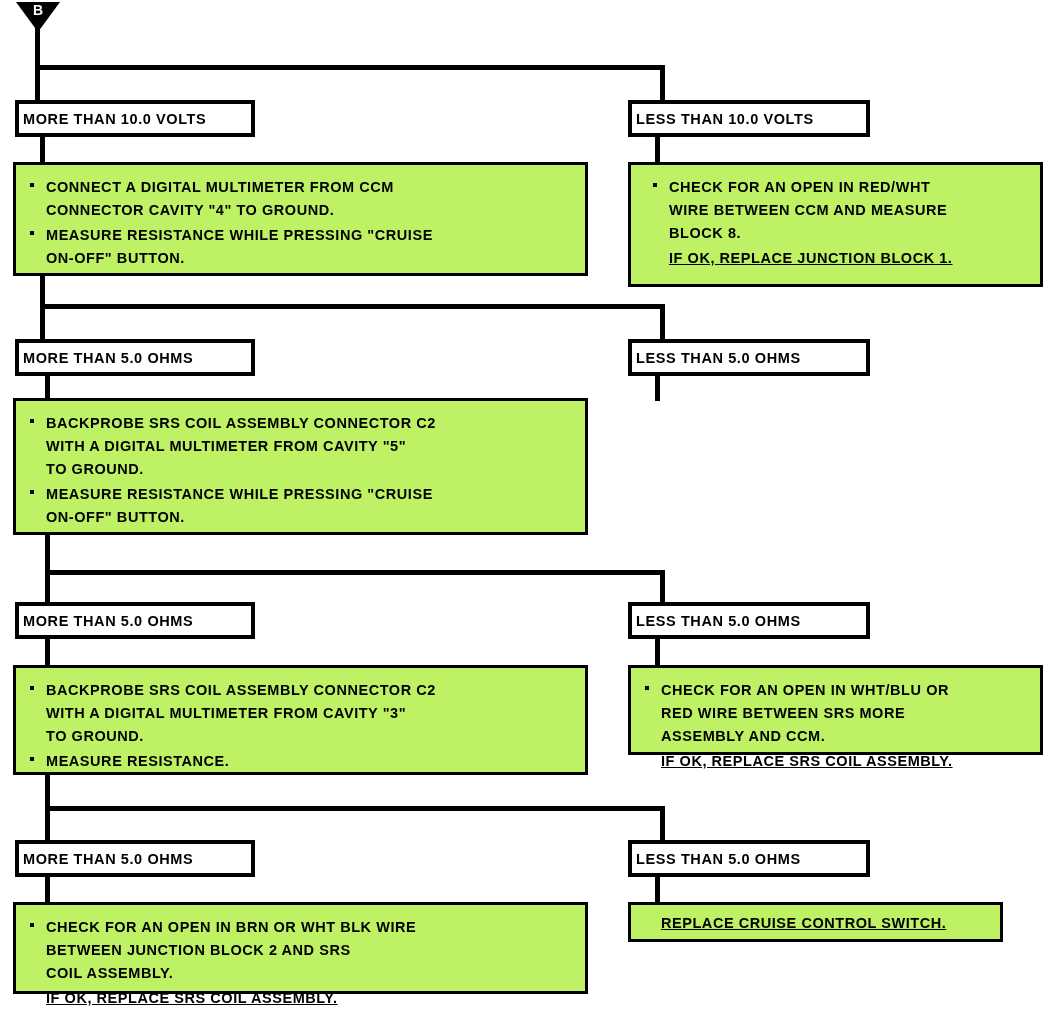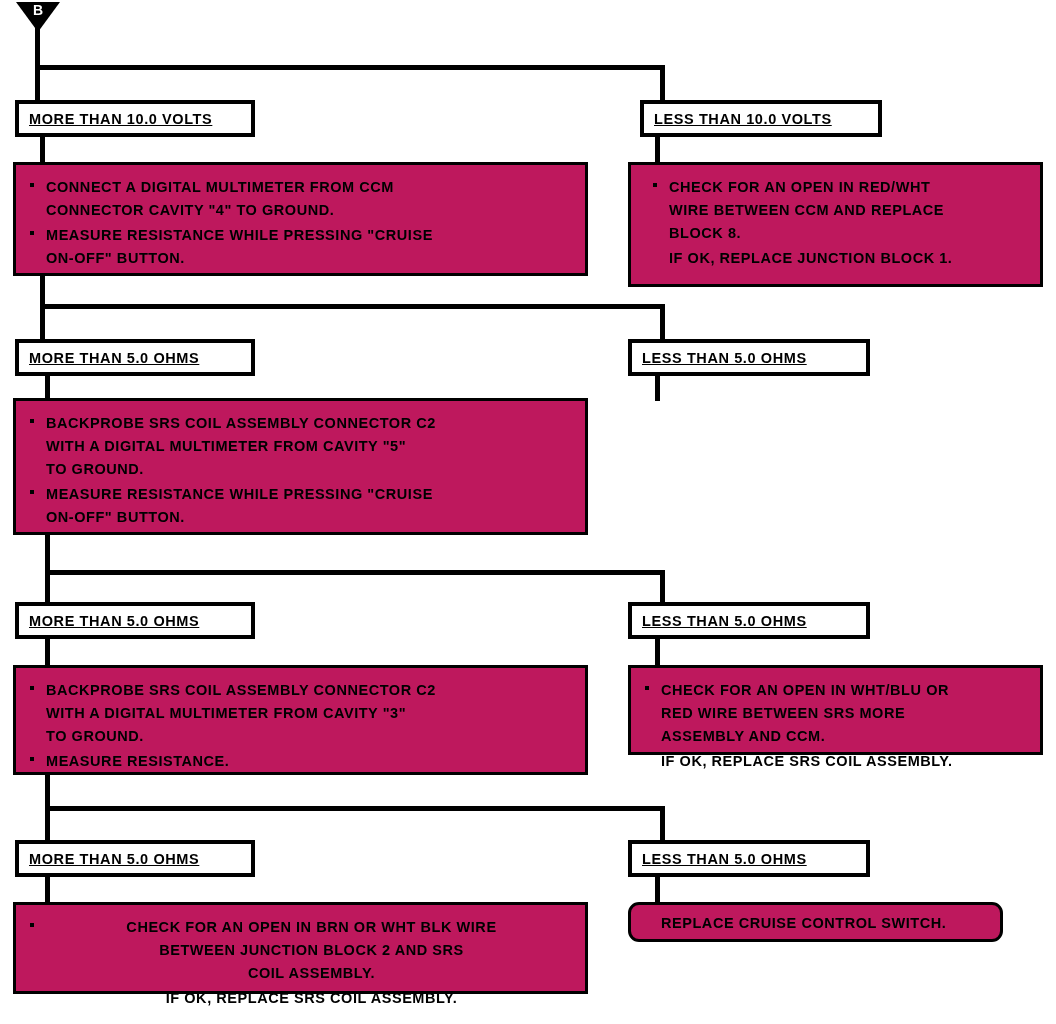--- a/index.html
+++ b/index.html
@@ -66,8 +66,7 @@
     box-sizing: border-box;
     display: flex;
     align-items: center;
-    padding-left: 10px;
-    text-decoration: underline;
+    padding-left: 4px;
   }
   .label-box .label-text {
     font-family: "Liberation Sans", sans-serif;

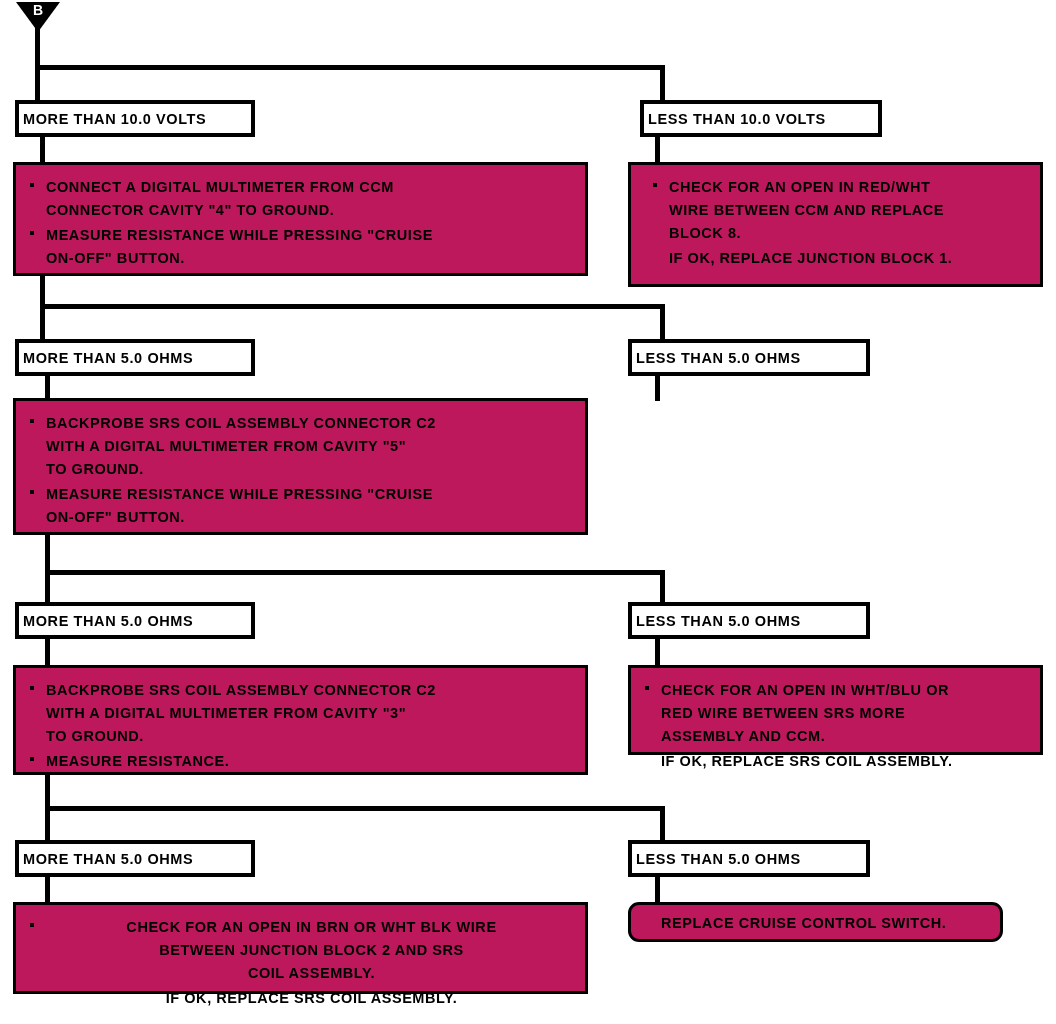--- a/index.html
+++ b/index.html
@@ -177,7 +177,7 @@
     </ul>
   </div>
 
-  <div class="label-box" style="left:628px; top:100px; width:242px; height:37px;margin-left:12px;">
+  <div class="label-box" style="left:628px; top:100px; width:242px; height:37px;">
     <span class="label-text">LESS THAN 10.0 VOLTS</span>
   </div>
 

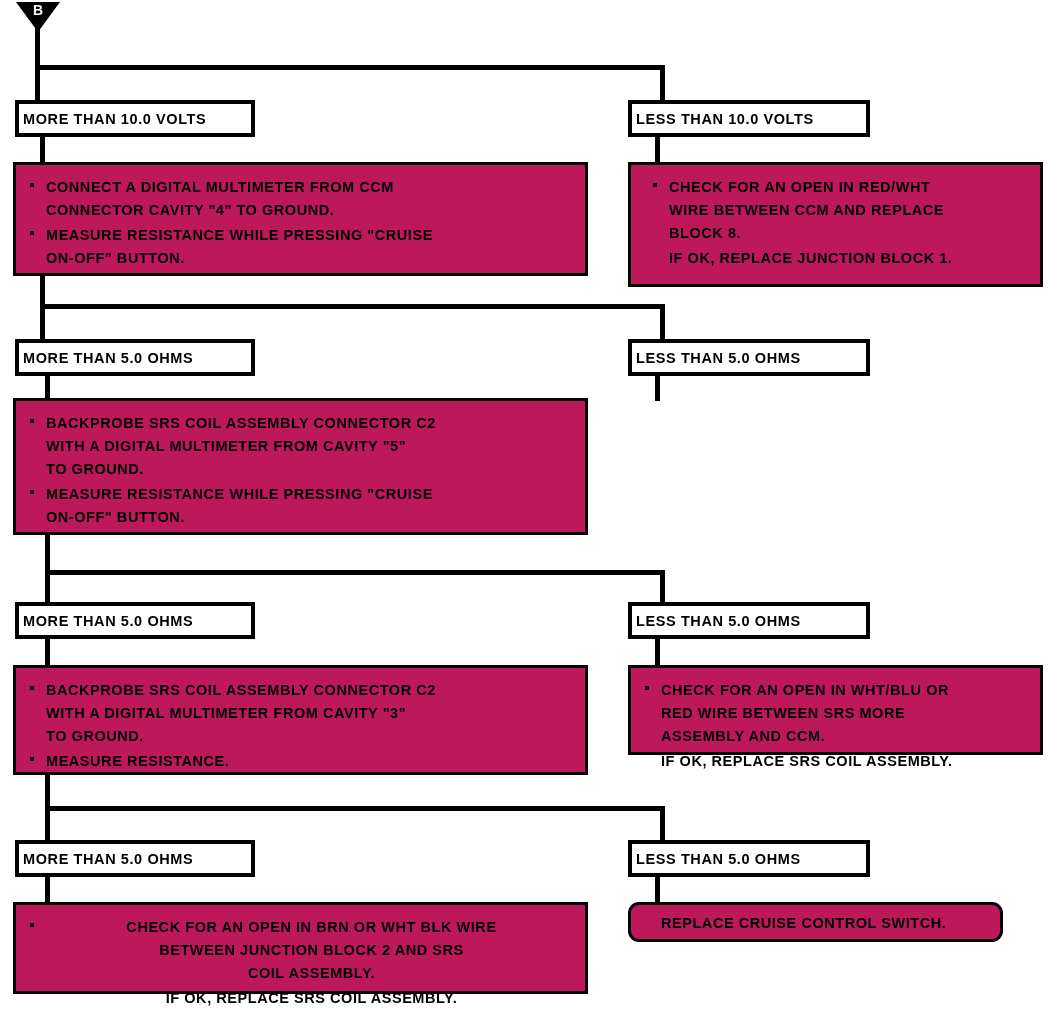--- a/index.html
+++ b/index.html
@@ -81,7 +81,7 @@
   .content-box {
     position: absolute;
     border: 3px solid #000000;
-    background: #be185d;
+    background: #bef264;
     box-sizing: border-box;
     padding: 11px 8px 8px 8px;
   }

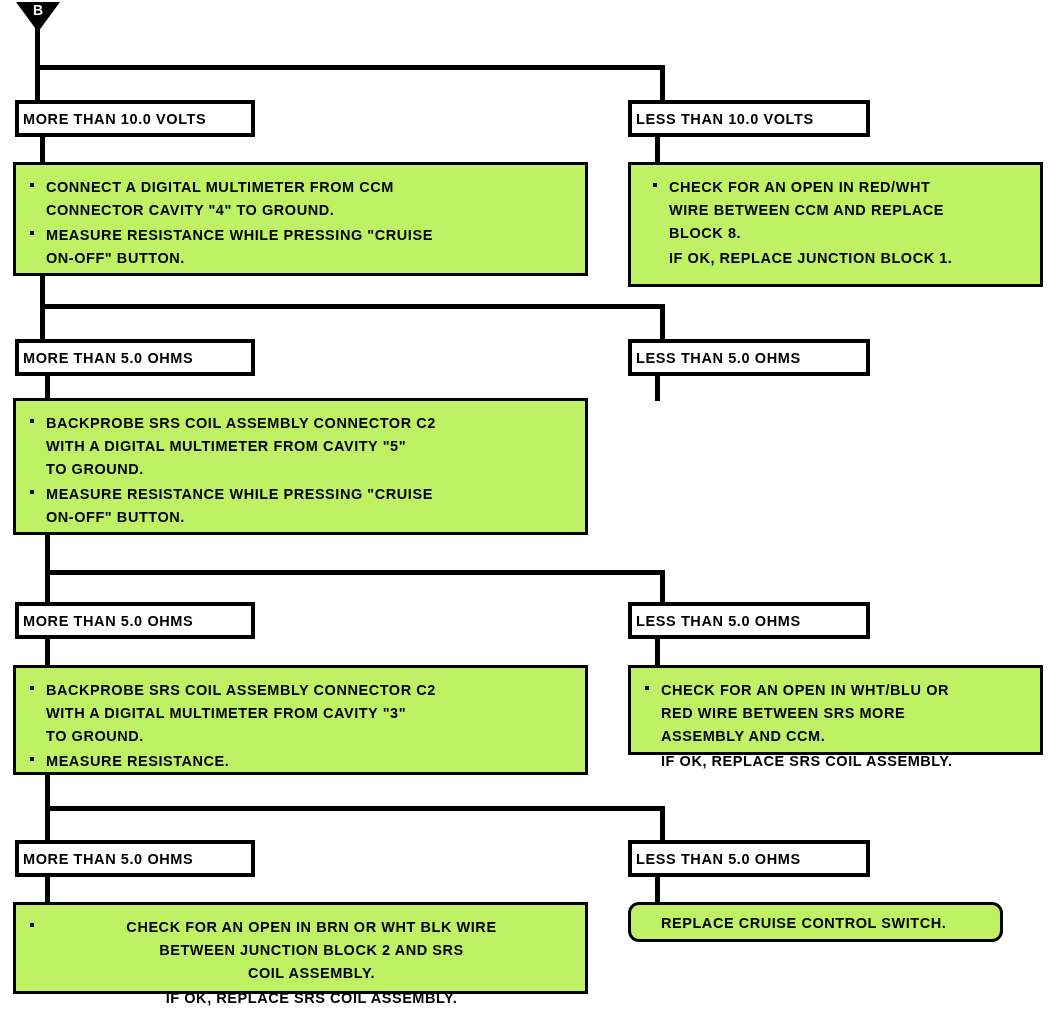--- a/index.html
+++ b/index.html
@@ -186,7 +186,7 @@
       <li>
         <span class="bullet"></span>
         <span class="line">CHECK FOR AN OPEN IN RED/WHT</span>
-        <span class="line">WIRE BETWEEN CCM AND REPLACE</span>
+        <span class="line">WIRE BETWEEN CCM AND MEASURE</span>
         <span class="line">BLOCK 8.</span>
       </li>
       <li class="nobullet">

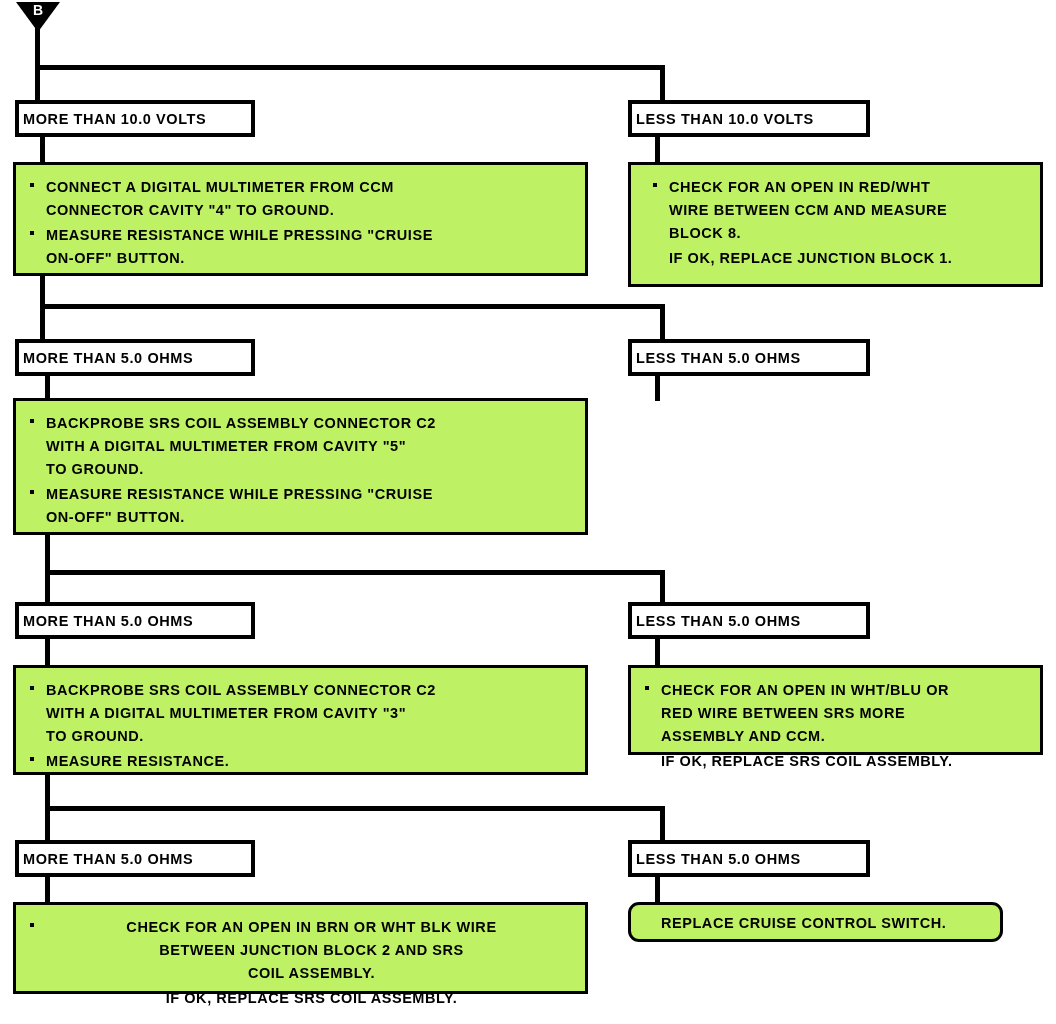--- a/index.html
+++ b/index.html
@@ -97,6 +97,7 @@
   }
   .content-box li.nobullet {
     padding-left: 22px;
+    text-decoration: underline;
   }
   .content-box li > .bullet {
     position: absolute;

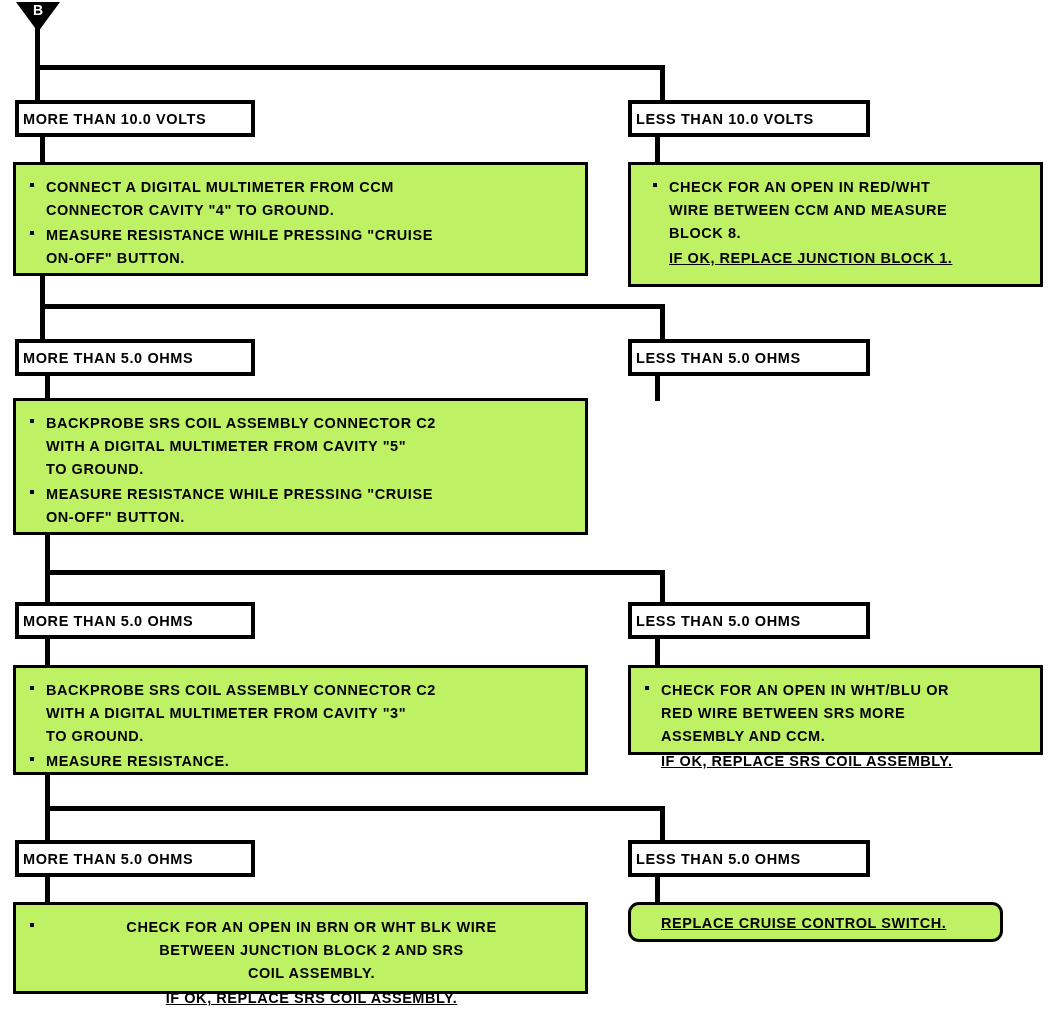--- a/index.html
+++ b/index.html
@@ -262,7 +262,7 @@
     <span class="label-text">MORE THAN 5.0 OHMS</span>
   </div>
 
-  <div class="content-box" style="left:13px; top:902px; width:575px; height:92px;text-align:center;">
+  <div class="content-box" style="left:13px; top:902px; width:575px; height:92px;">
     <ul>
       <li>
         <span class="bullet"></span>

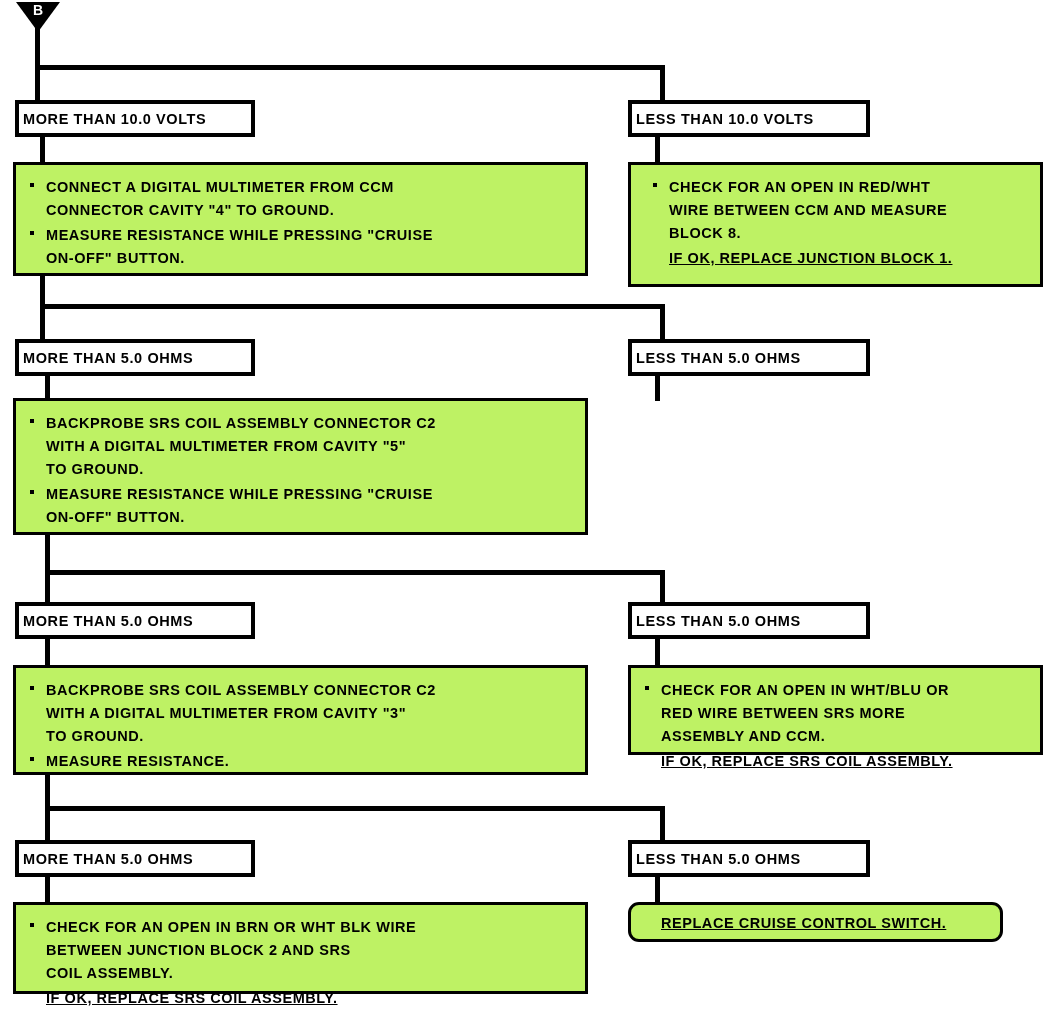--- a/index.html
+++ b/index.html
@@ -280,7 +280,7 @@
     <span class="label-text">LESS THAN 5.0 OHMS</span>
   </div>
 
-  <div class="content-box" style="left:628px; top:902px; width:375px; height:40px; padding-top:7px;border-radius:11px;">
+  <div class="content-box" style="left:628px; top:902px; width:375px; height:40px; padding-top:7px;">
     <ul>
       <li class="nobullet">
         <span class="line">REPLACE CRUISE CONTROL SWITCH.</span>

